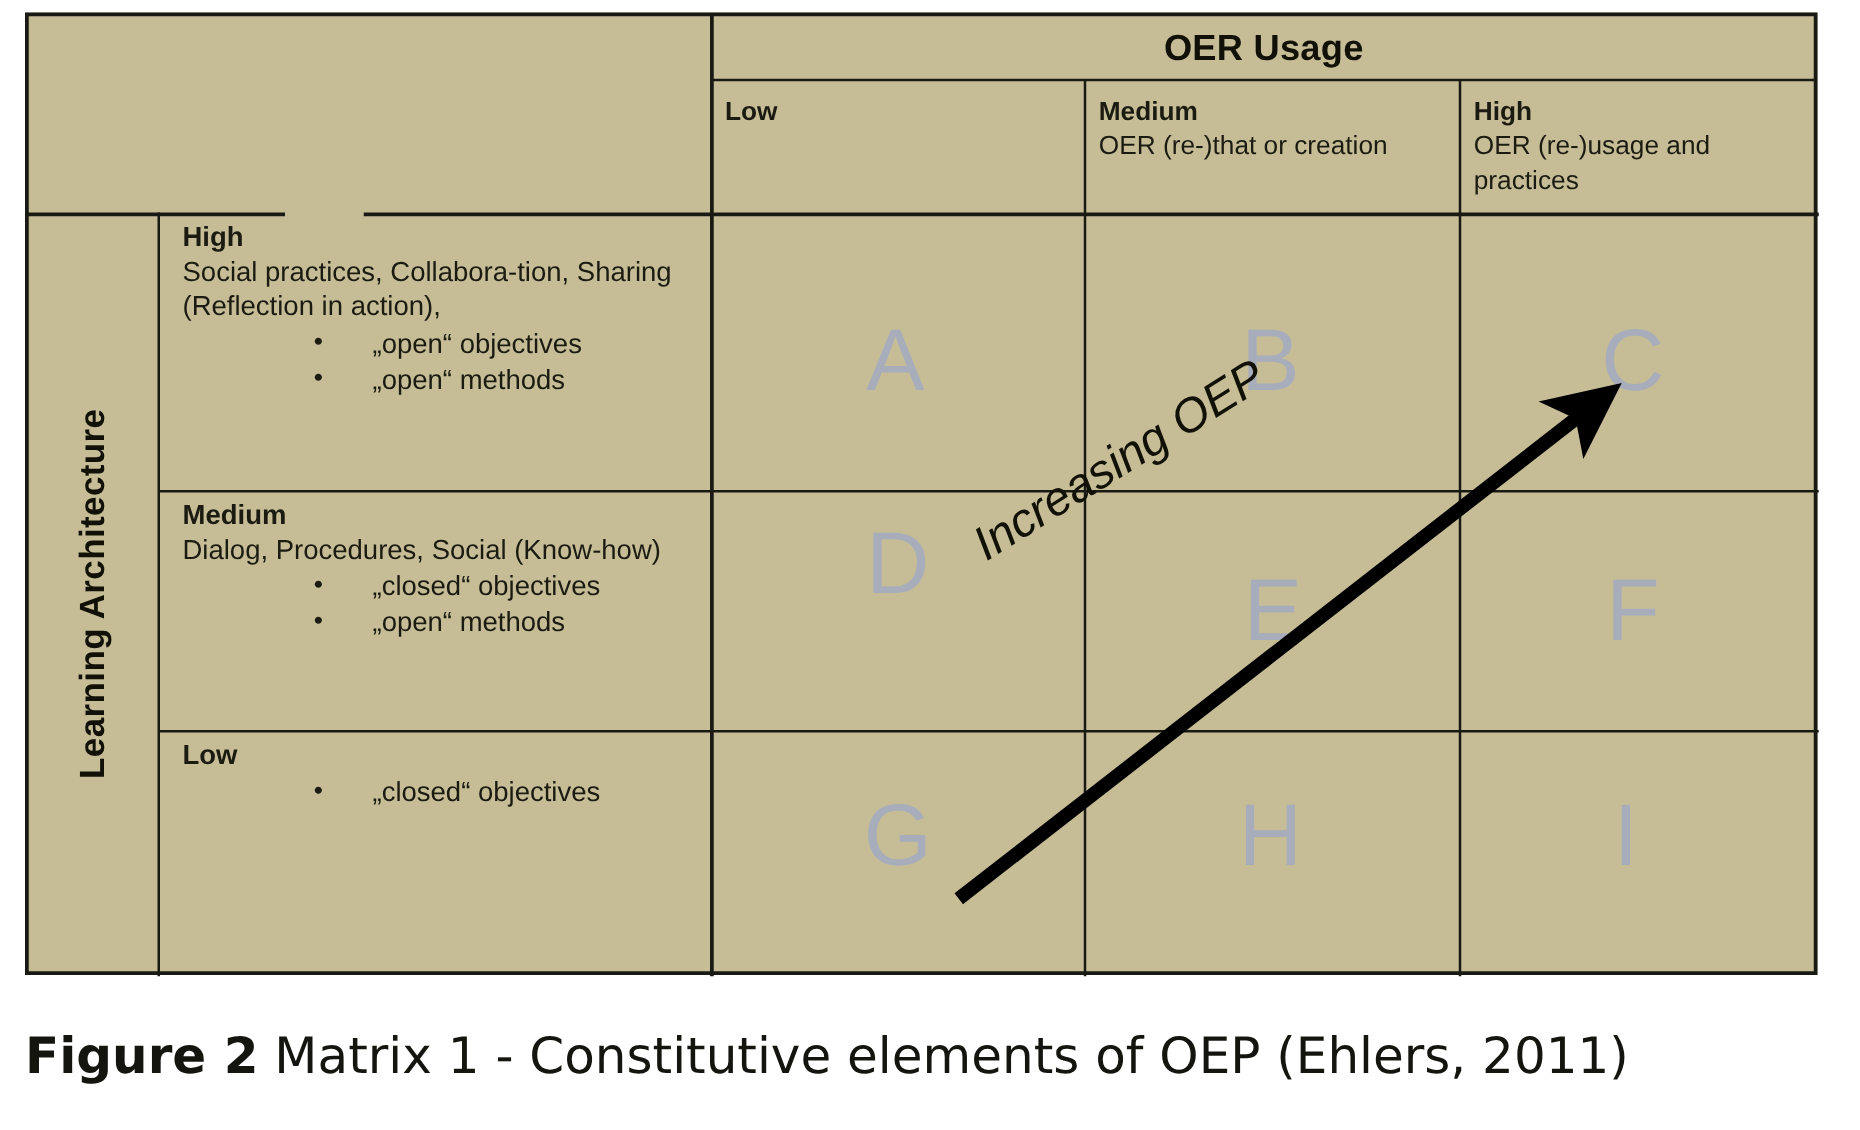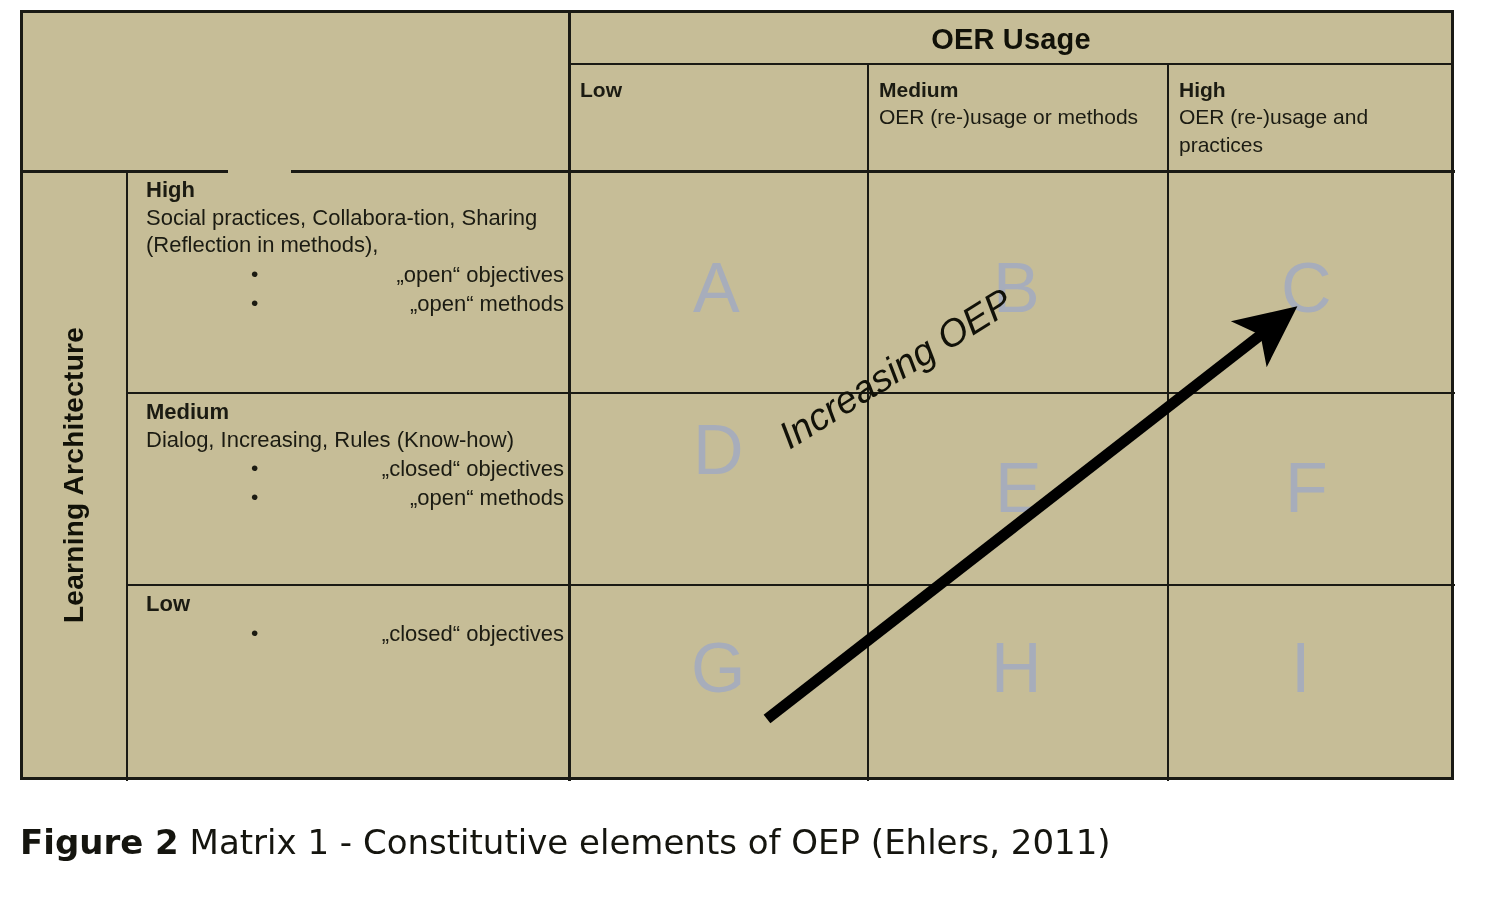--- a/index.html
+++ b/index.html
@@ -208,7 +208,7 @@
 
     <div class="colhead" style="left:846px; width:298px;">
       <span class="hl">Medium</span>
-      <span class="sub">OER (re-)usage or methods</span>
+      <span class="sub">OER (re-)that or creation</span>
     </div>
 
     <div class="colhead" style="left:1146px; width:286px;">

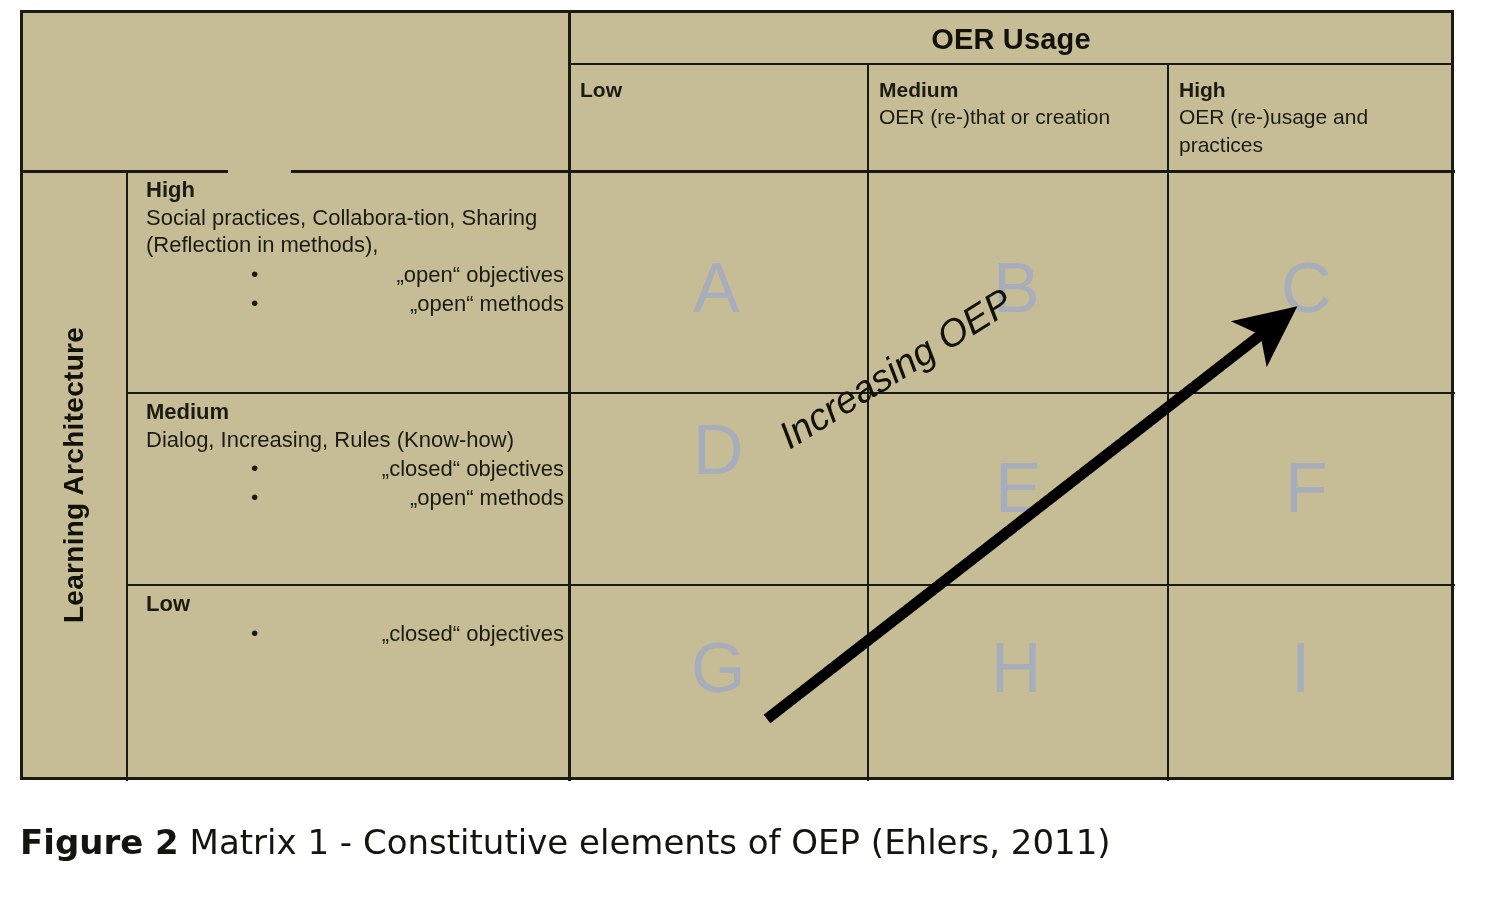--- a/index.html
+++ b/index.html
@@ -222,7 +222,7 @@
 
     <div class="rowdesc" style="top:159px; height:220px;">
       <span class="lvl">High</span>
-      <span class="desc">Social practices, Collabora-tion, Sharing (Reflection in methods),</span>
+      <span class="desc">Social practices, Collabora-tion, Sharing (Reflection in action),</span>
       <ul>
         <li>„open“ objectives</li>
         <li>„open“ methods</li>

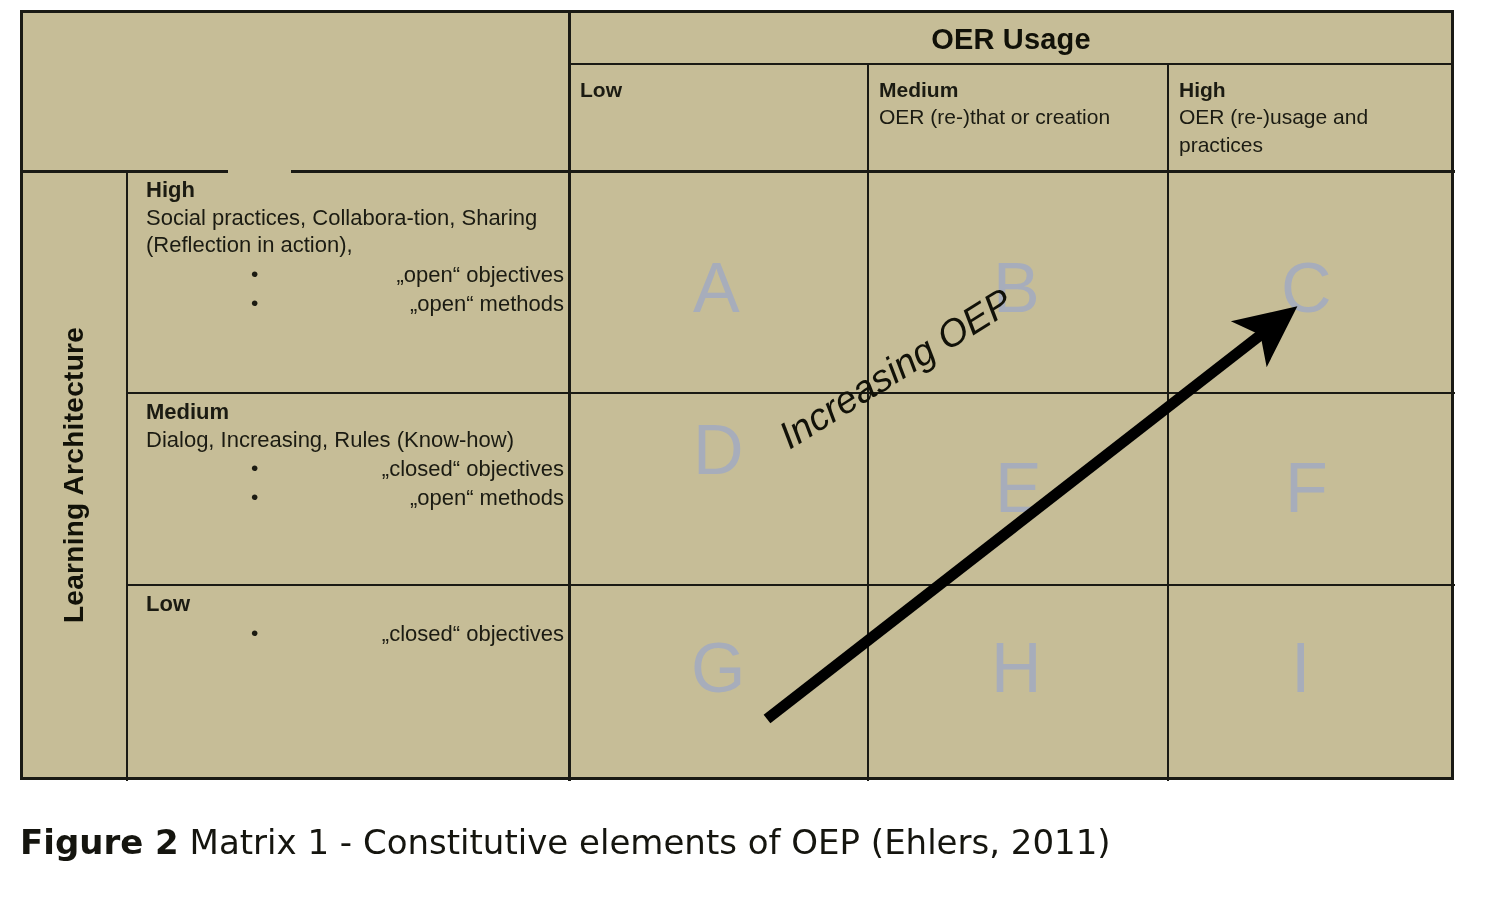--- a/index.html
+++ b/index.html
@@ -120,7 +120,6 @@
     position: relative;
     padding-left: 152px;
     line-height: 1.30;
-    text-align: right;
   }
   .rowdesc li::before {
     content: "\2022";

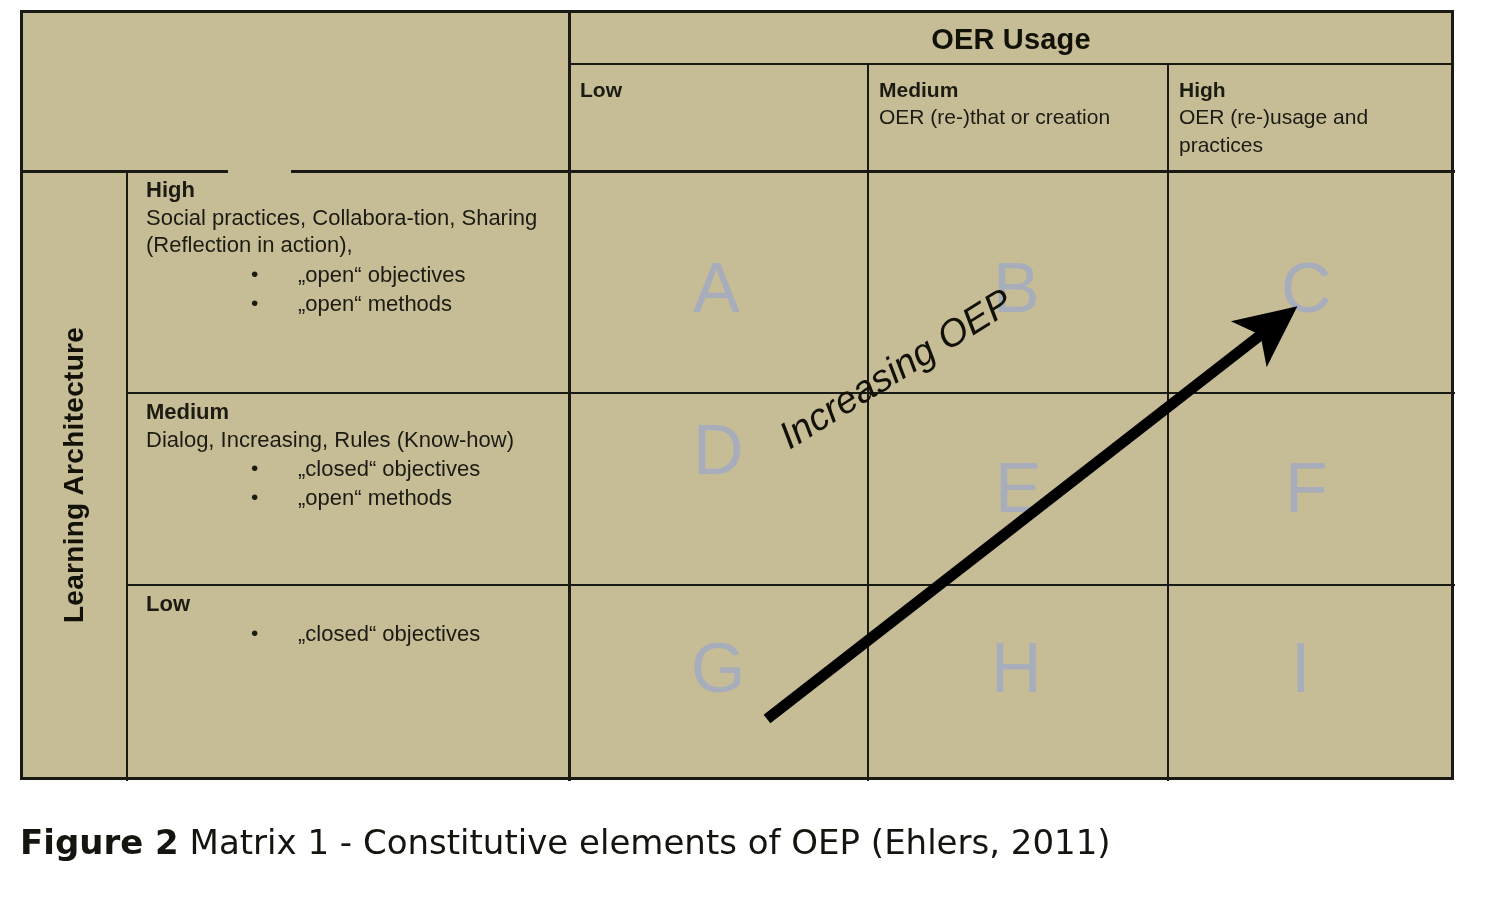--- a/index.html
+++ b/index.html
@@ -230,7 +230,7 @@
 
     <div class="rowdesc" style="top:381px; height:190px;">
       <span class="lvl">Medium</span>
-      <span class="desc">Dialog, Increasing, Rules (Know-how)</span>
+      <span class="desc">Dialog, Procedures, Social (Know-how)</span>
       <ul>
         <li>„closed“ objectives</li>
         <li>„open“ methods</li>

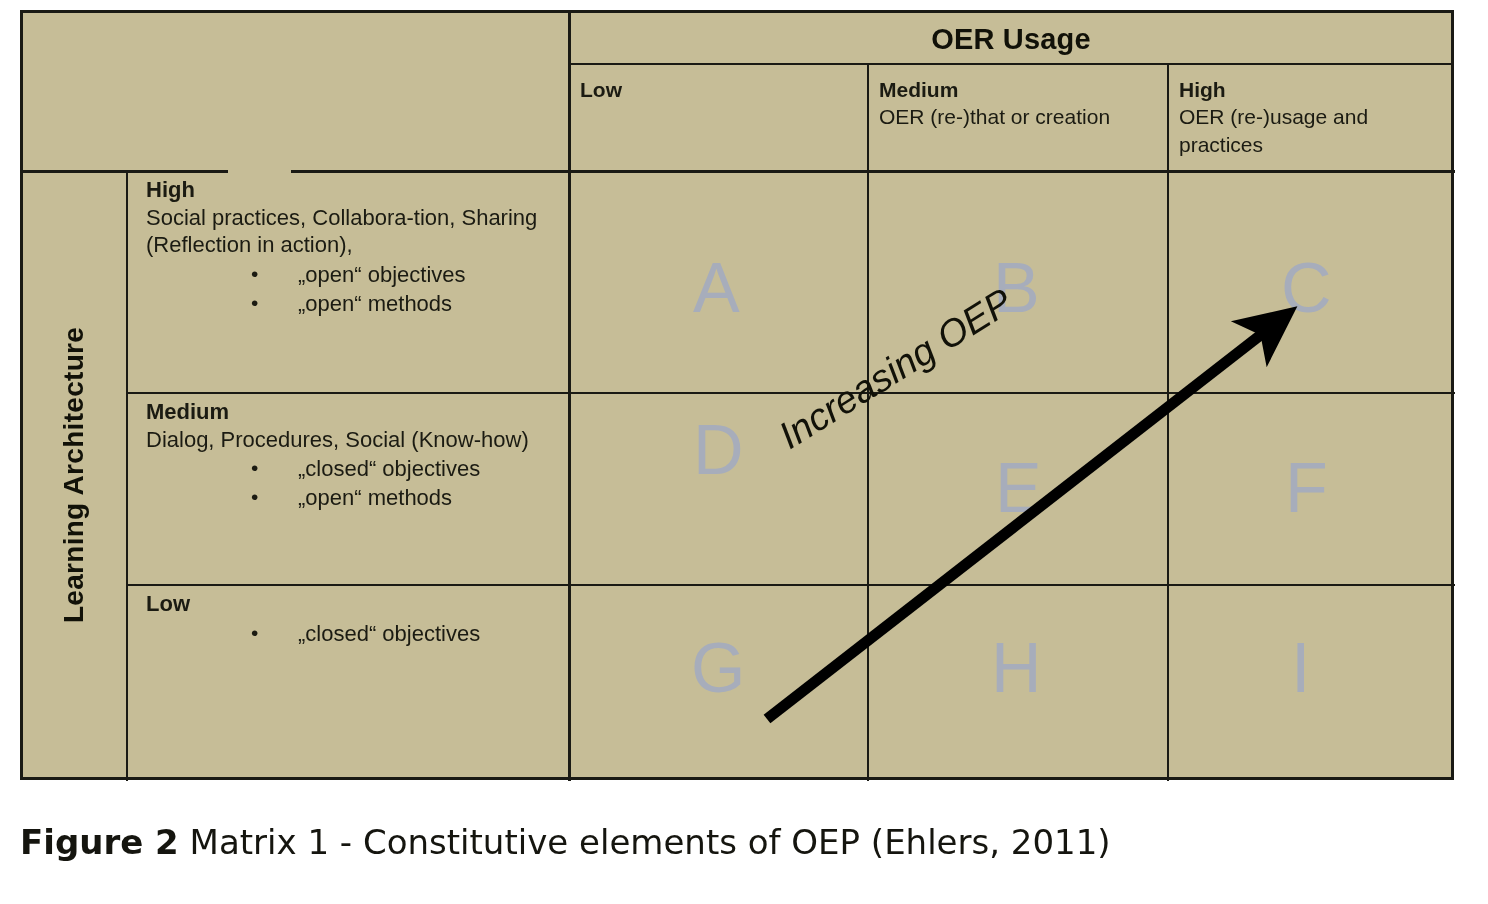--- a/index.html
+++ b/index.html
@@ -169,7 +169,7 @@
     position: absolute;
     left: 20px;
     top: 822px;
-    font-size: 34px;
+    font-size: 40px;
     color: #15150f;
     white-space: nowrap;
     font-family: "DejaVu Sans", sans-serif;

